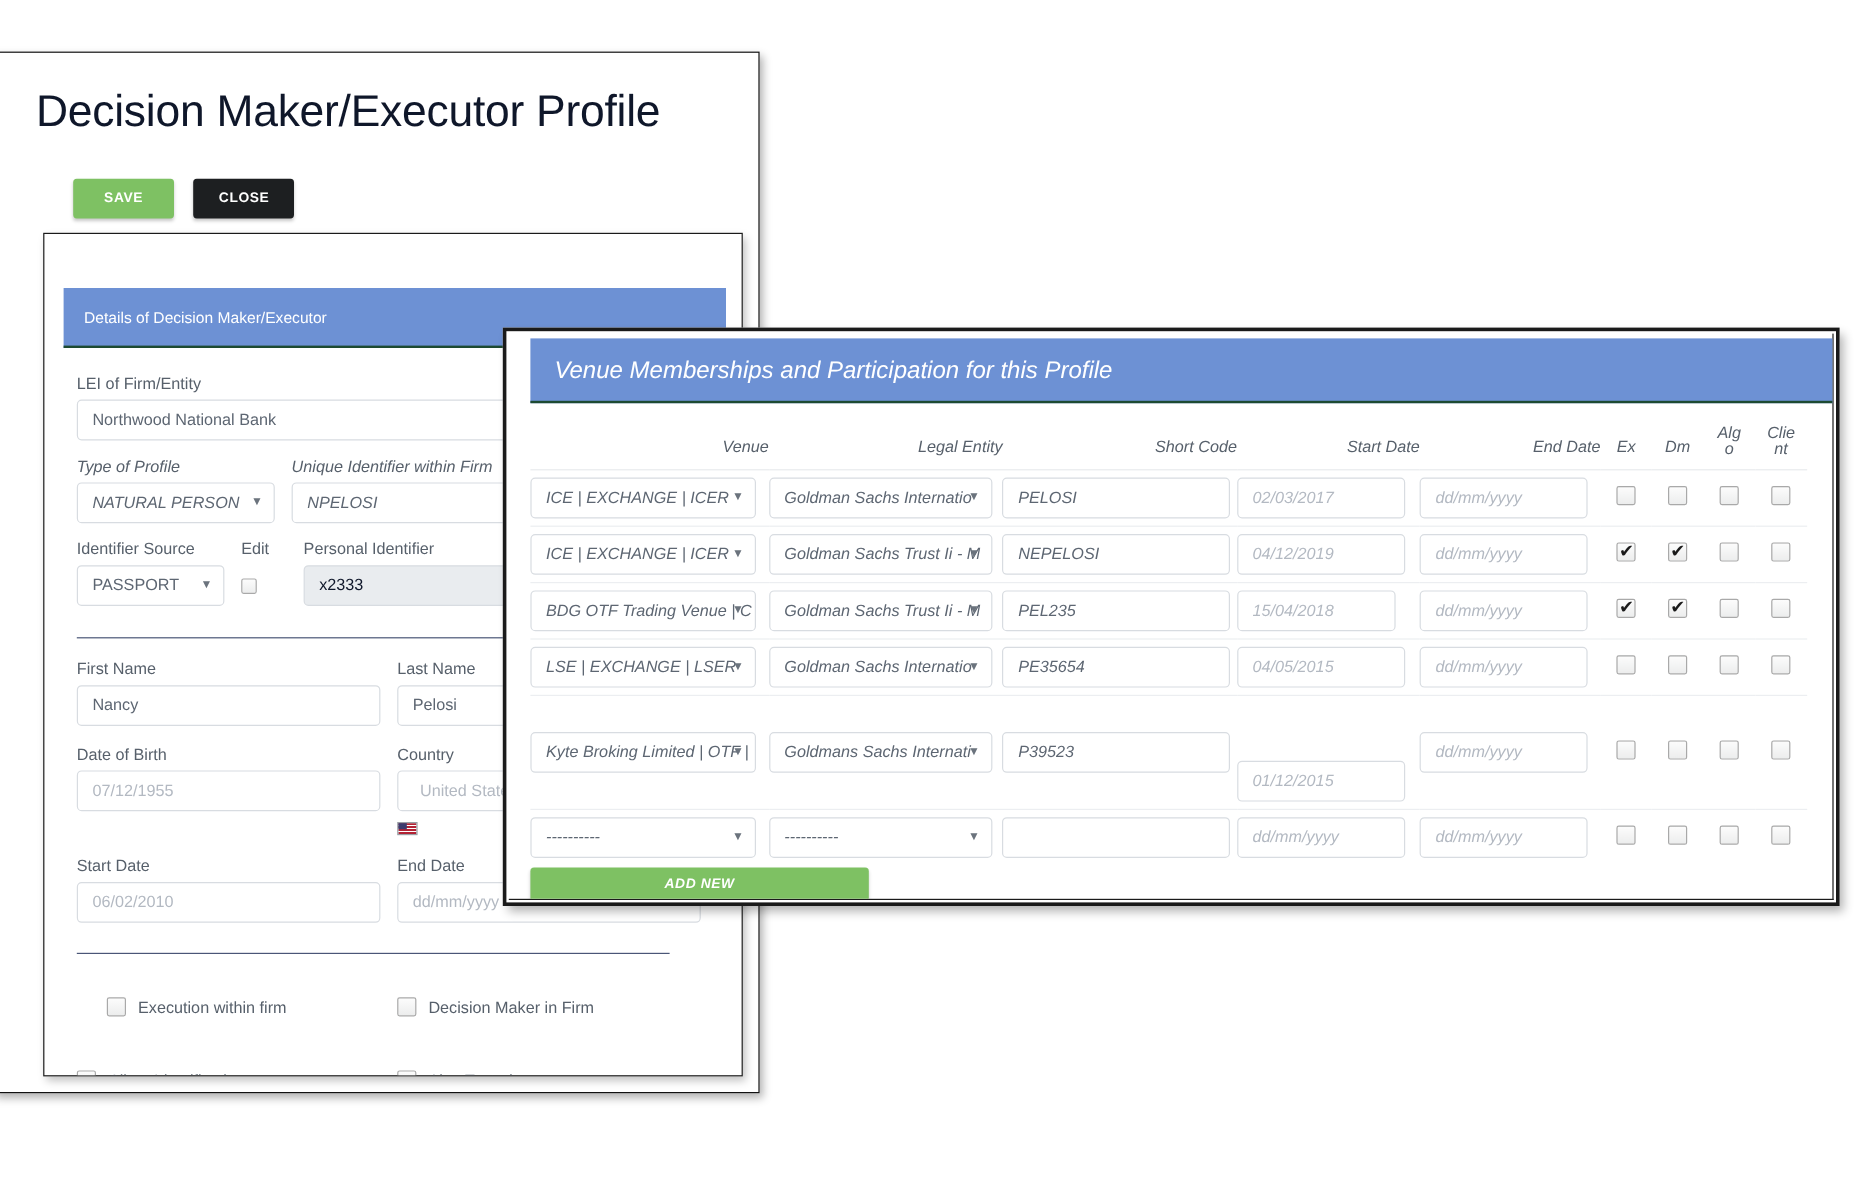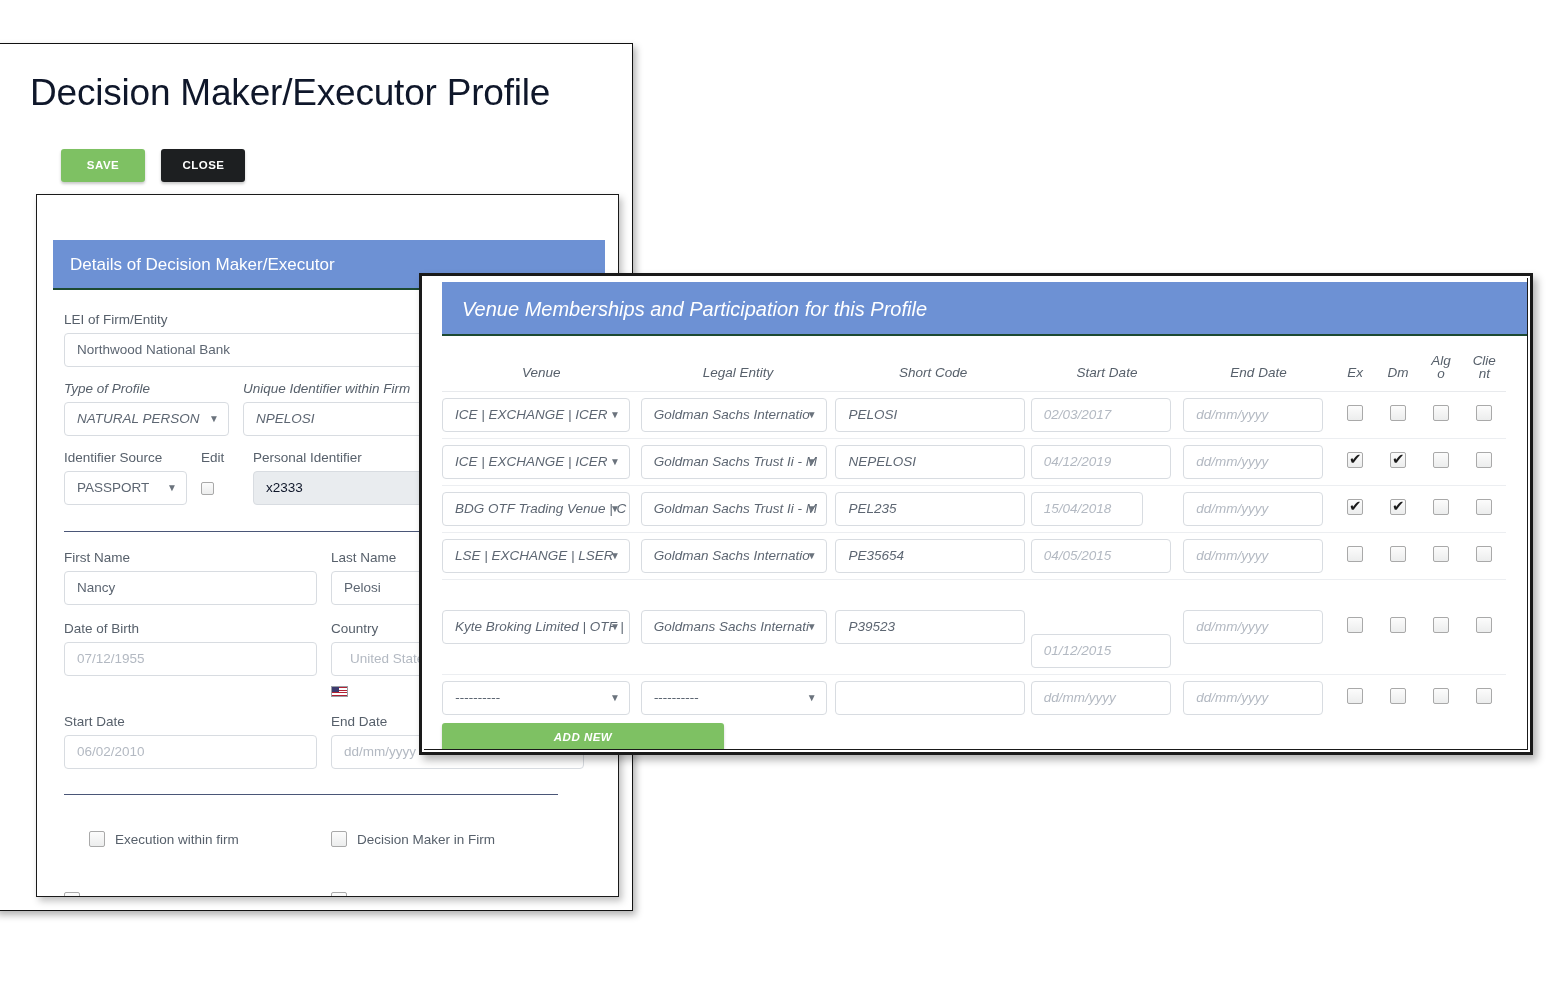--- a/index.html
+++ b/index.html
@@ -64,7 +64,7 @@
     width: 552px; height: 50px;
     background: #6d91d4;
     border-bottom: 2px solid #1d4a32;
-    color: #fff; font-size: 17px; line-height: 50px; padding-left: 17px;
+    color: #fff; font-size: 13px; line-height: 50px; padding-left: 17px;
   }
 
   .form-area { position: absolute; left: 0; top: 100px; width: 583px; }

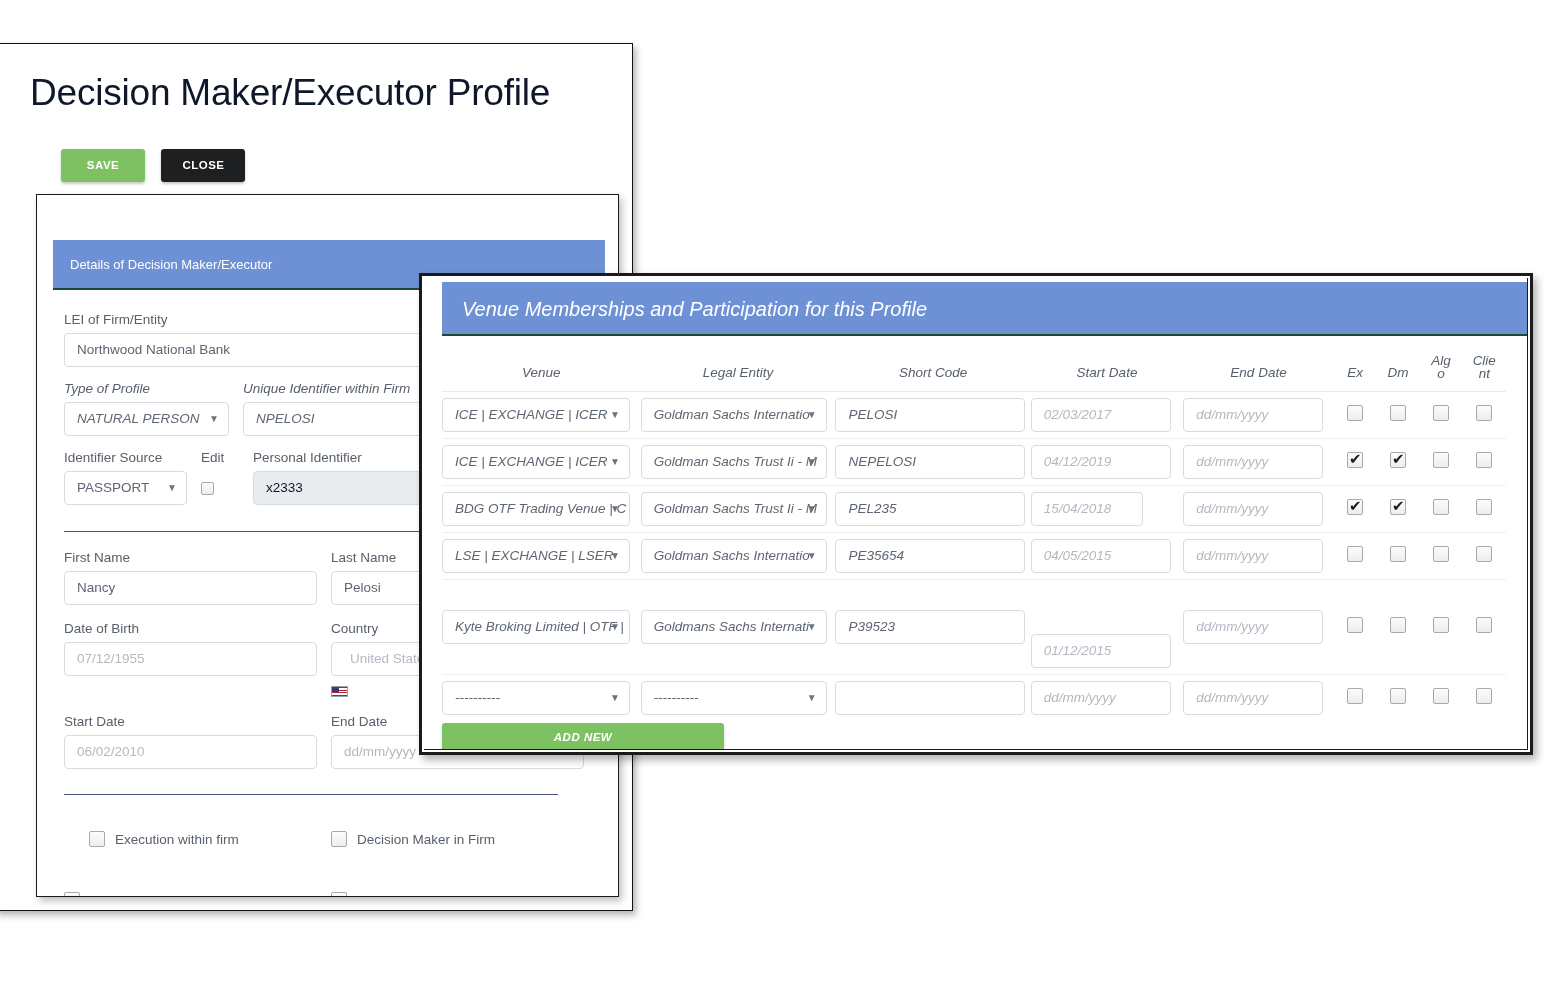--- a/index.html
+++ b/index.html
@@ -169,7 +169,7 @@
   table.venues { border-collapse: collapse; width: 1064px; margin-left: 18px; margin-top: 76px; }
   table.venues th {
     font-size: 13.5px; color: #57606b; font-weight: 400;
-    text-align: center; padding: 0 0 11px 0;
+    text-align: right; padding: 0 0 11px 0;
     border-bottom: 1px solid #e8eaed;
     vertical-align: bottom;
   }

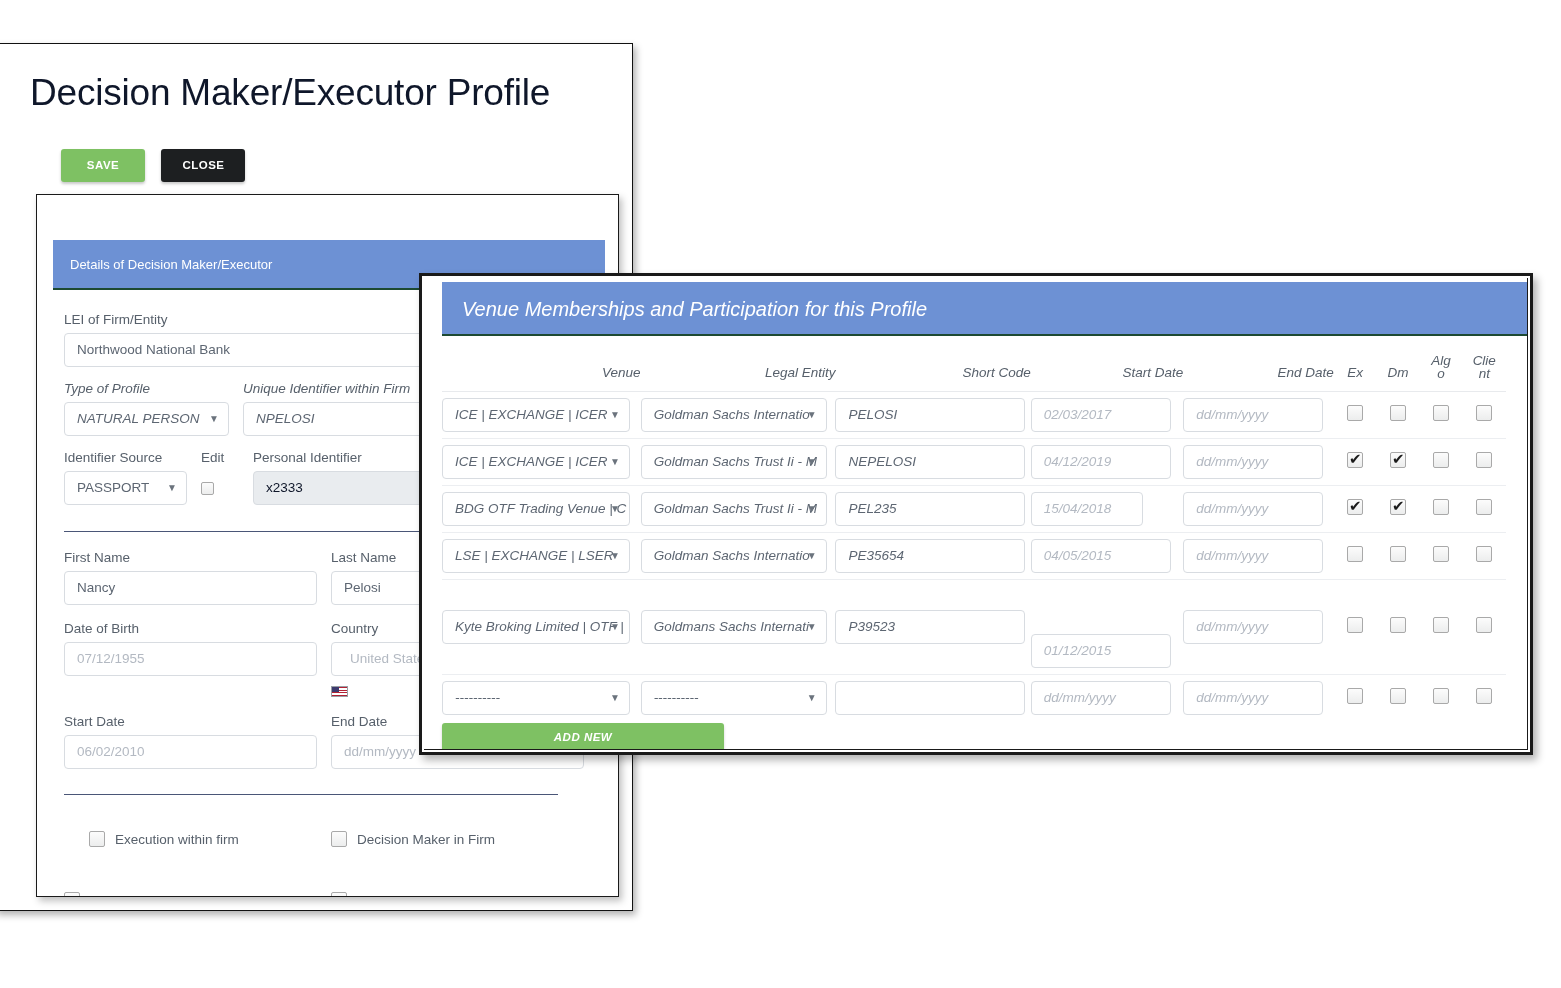--- a/index.html
+++ b/index.html
@@ -410,7 +410,7 @@
                 <div class="fld" style="width: 190px;">PEL235</div>
               </td>
               <td>
-                <div class="fld ph" style="width: 112px;">15/04/2018</div>
+                <div class="fld ph" style="width: 132px;">15/04/2018</div>
               </td>
               <td>
                 <div class="fld ph" style="width: 140px;">dd/mm/yyyy</div>

